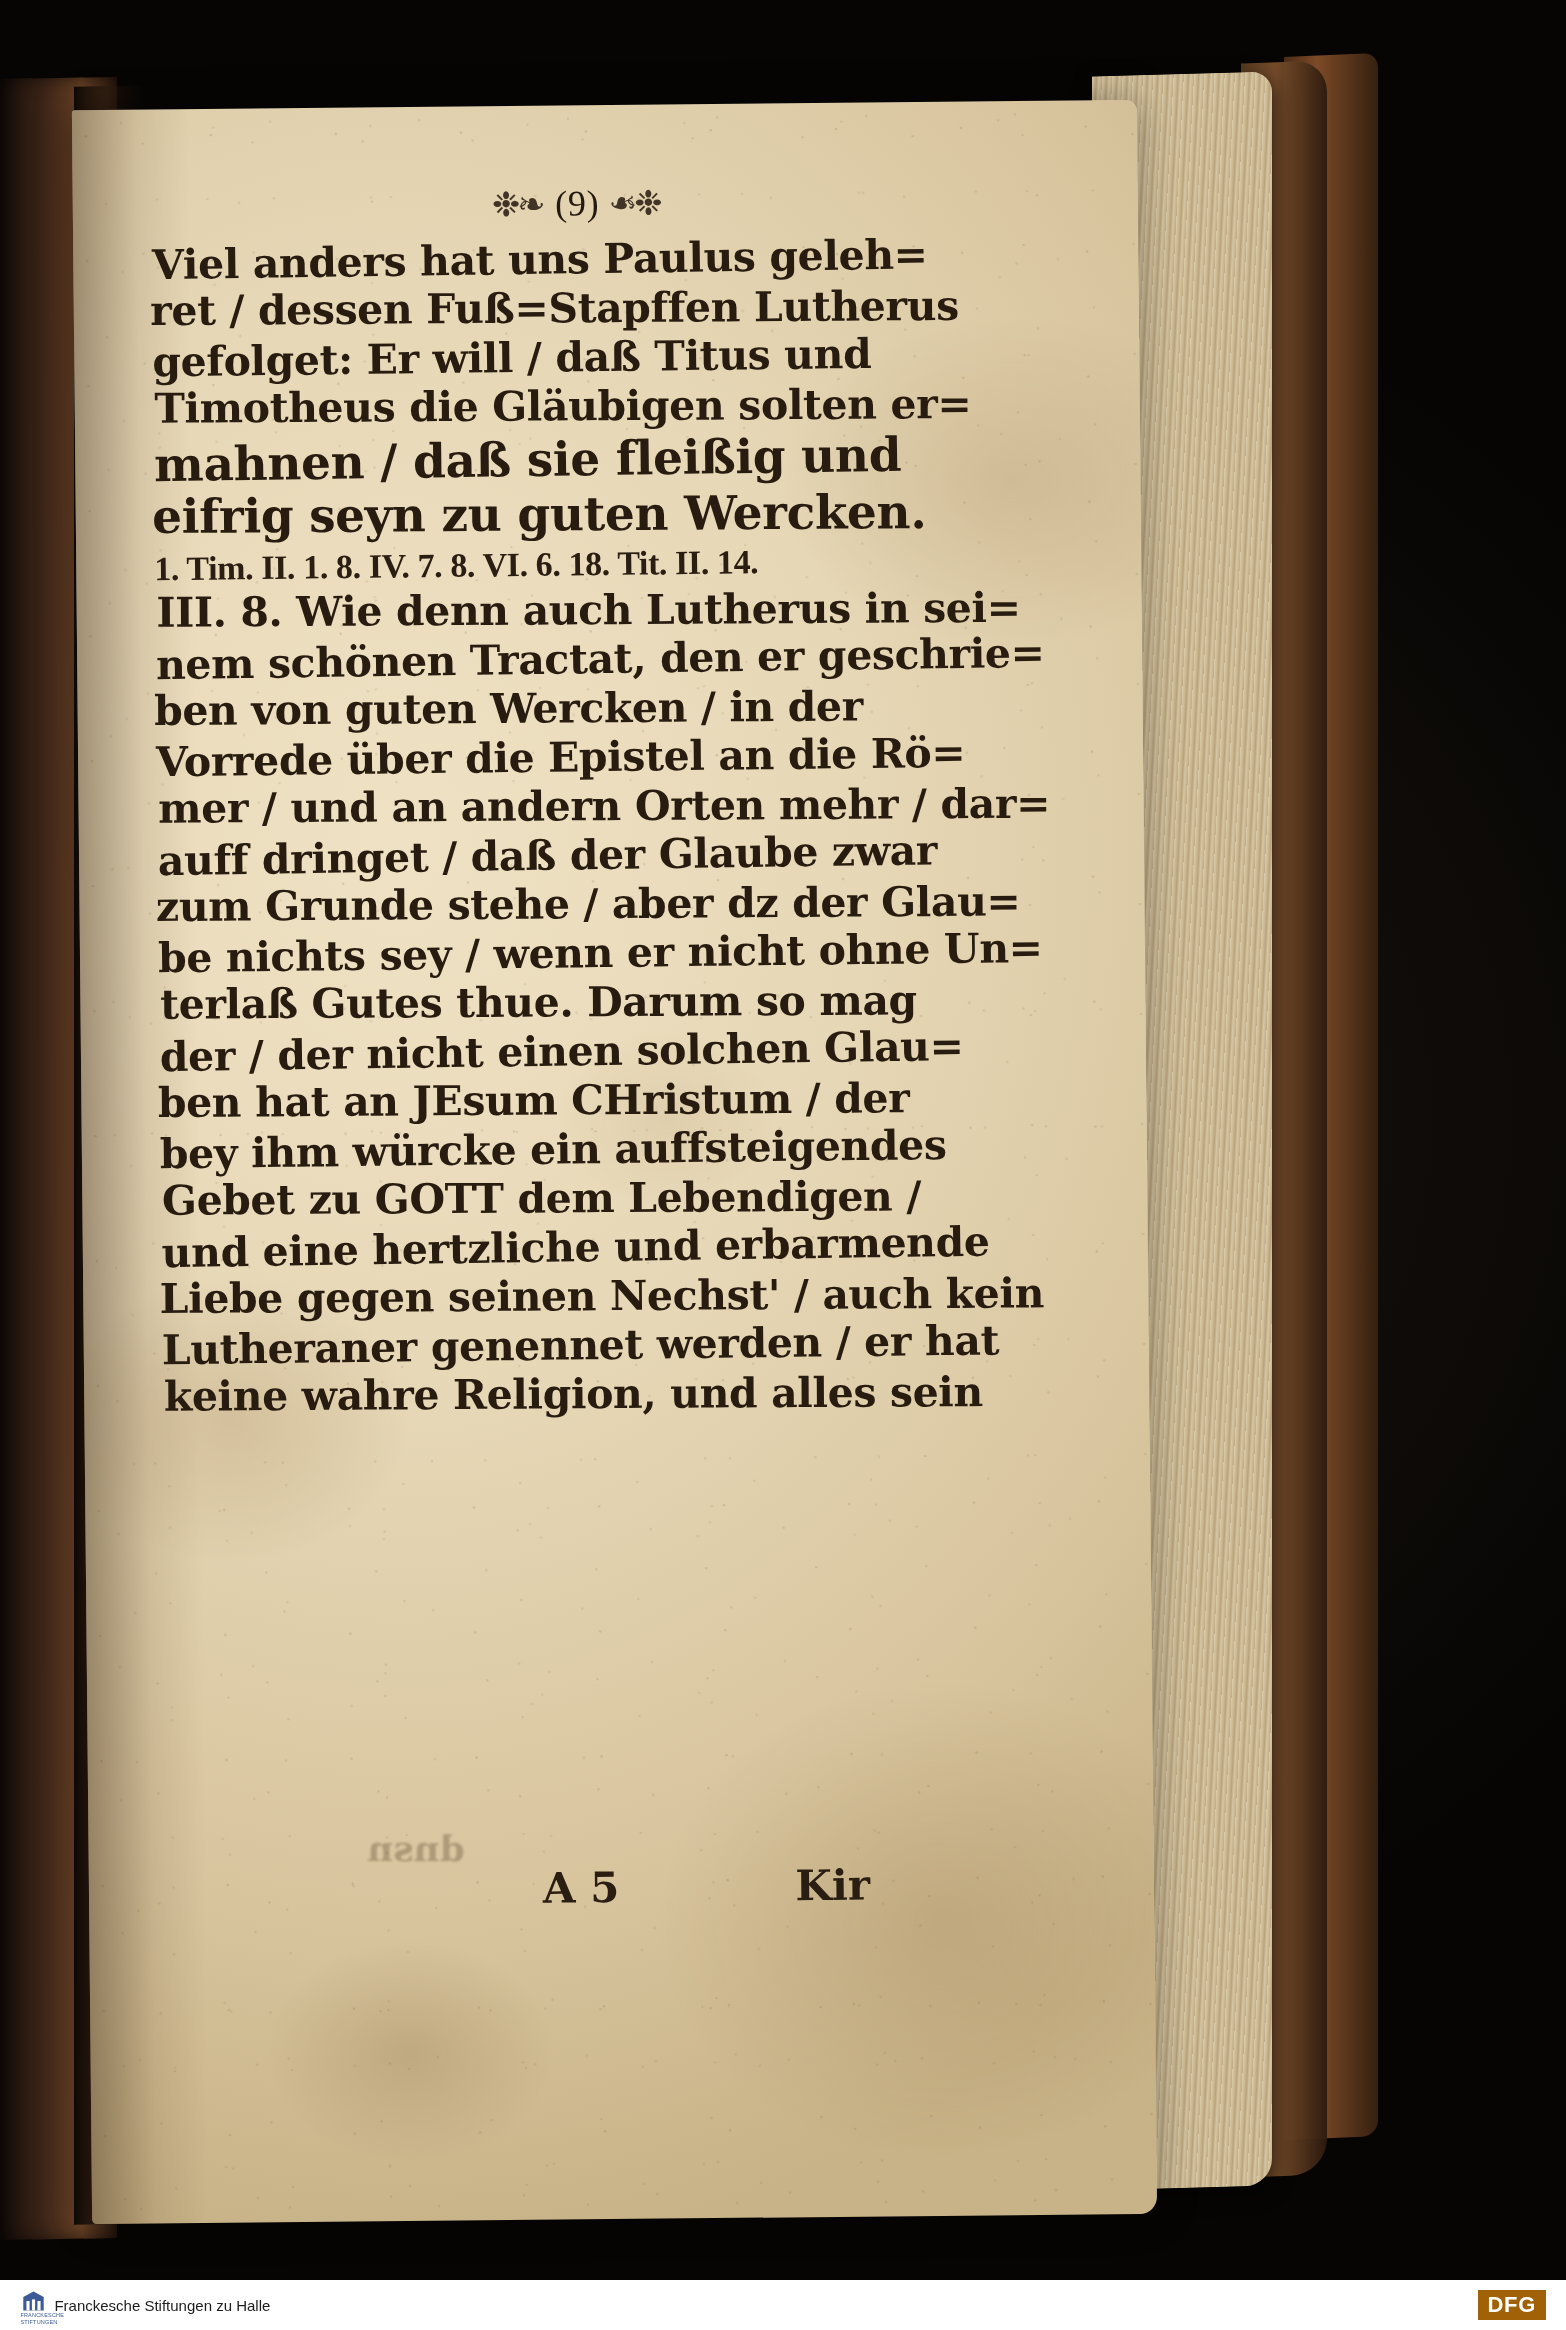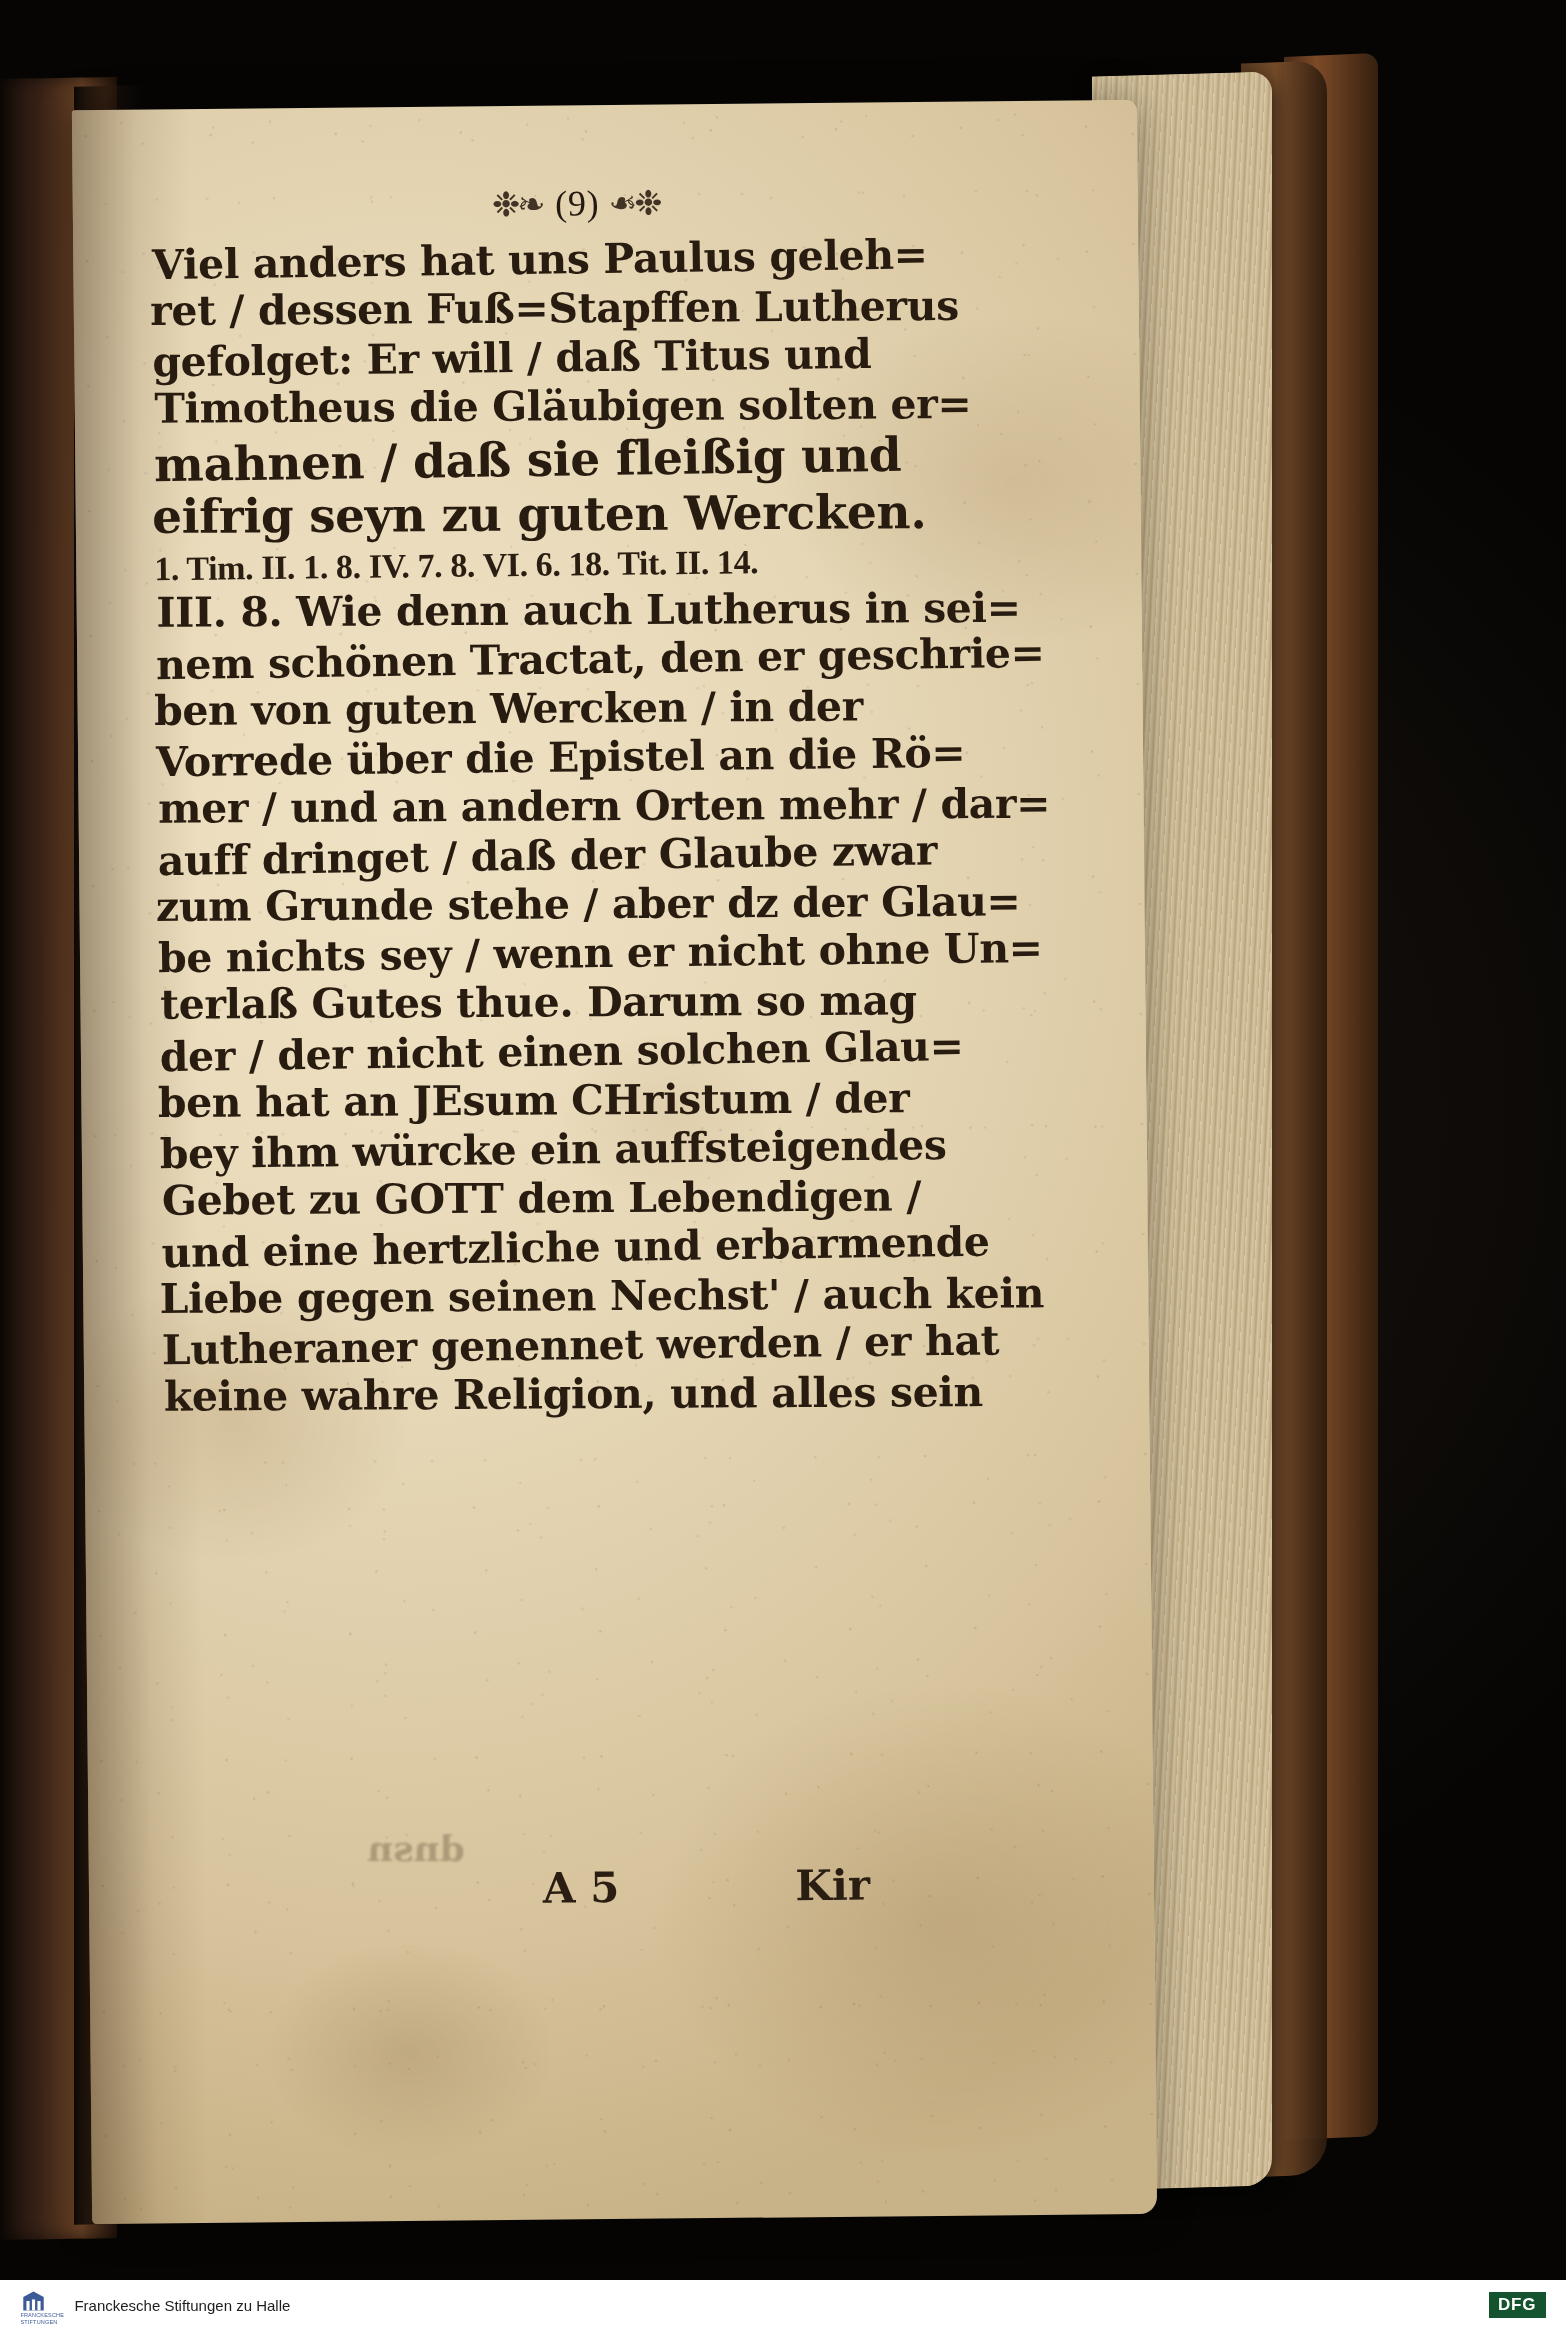--- a/index.html
+++ b/index.html
@@ -280,7 +280,7 @@
   .meta-left {
     display: flex;
     align-items: center;
-    gap: 27px;
+    gap: 7px;
   }
   .fs-logo {
     width: 27px;

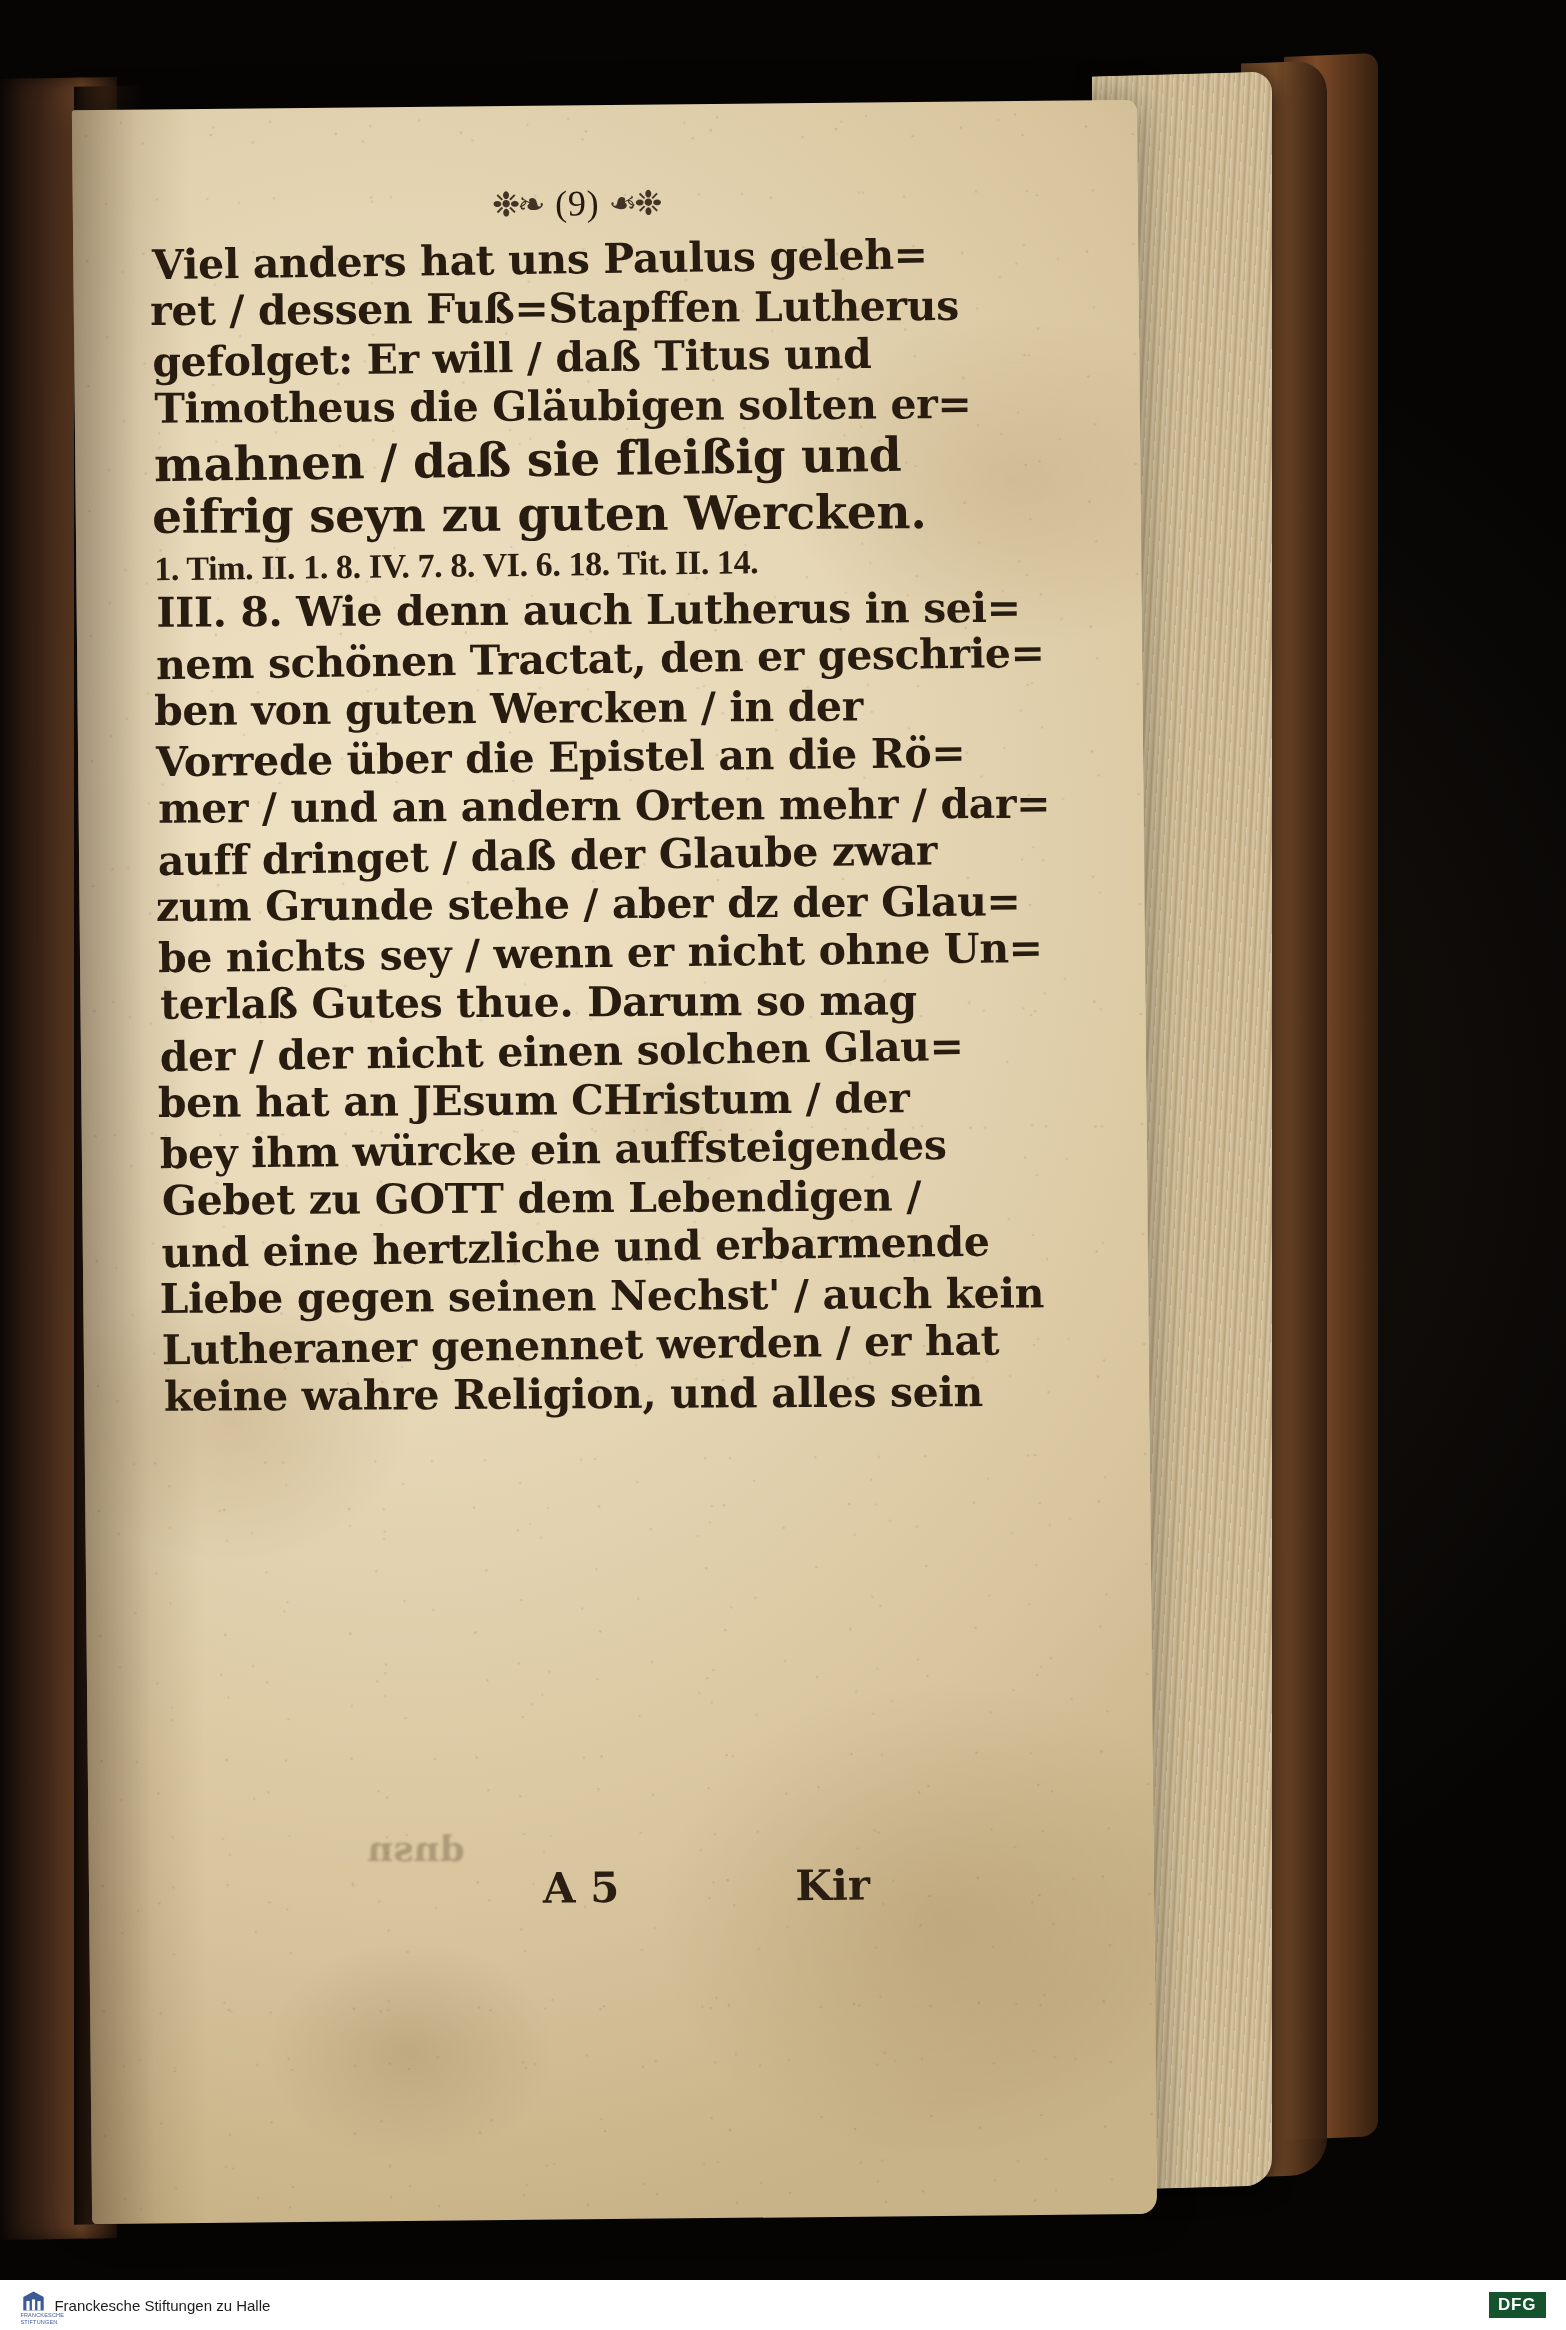--- a/index.html
+++ b/index.html
@@ -304,11 +304,11 @@
     color: #1d1d1d;
   }
   .dfg-badge {
-    background: #14532d;
+    background: #a16207;
     color: #ffffff;
     font-family: "Liberation Sans", sans-serif;
     font-weight: 700;
-    font-size: 17px;
+    font-size: 22px;
     letter-spacing: 0.8px;
     padding: 3.9px 9.4px 4.7px 9.4px;
     line-height: 1;

